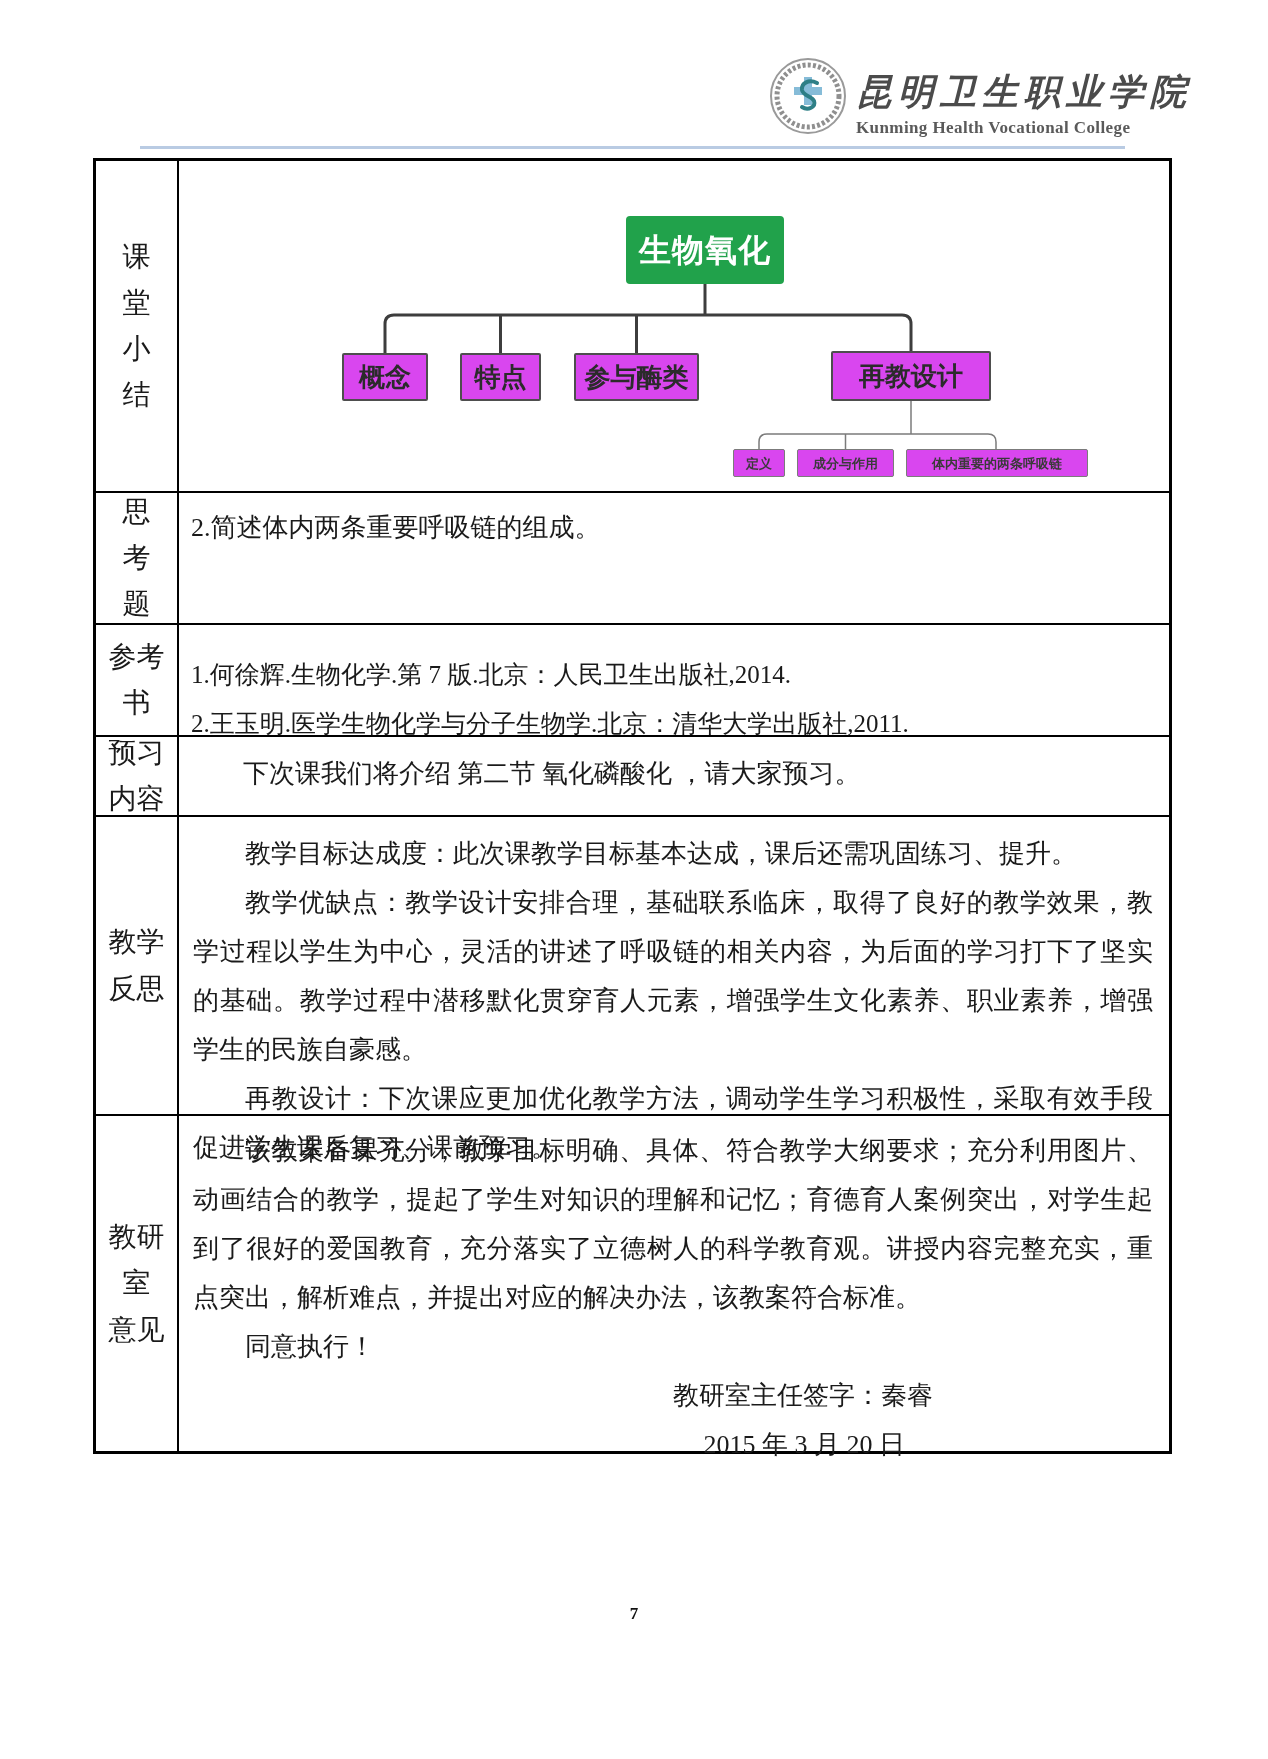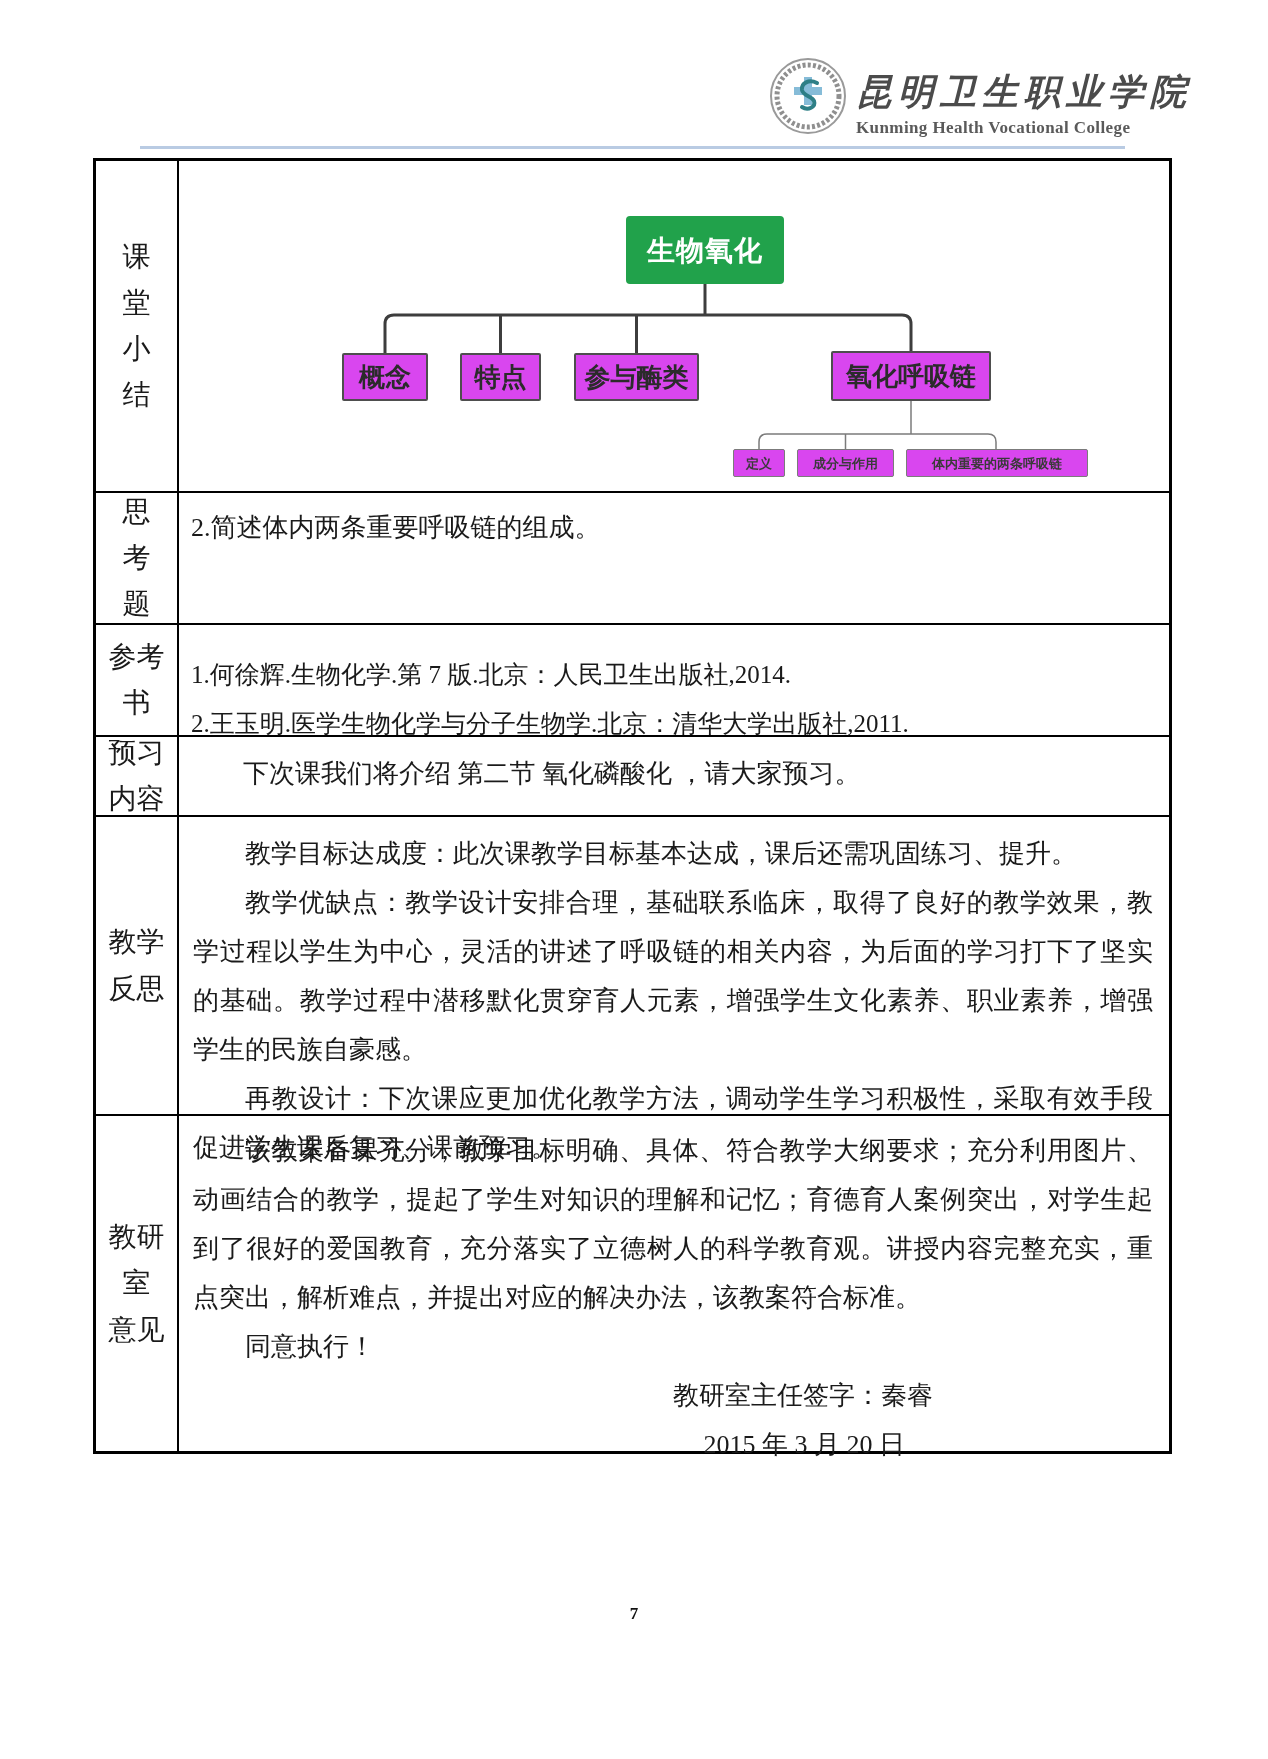--- a/index.html
+++ b/index.html
@@ -60,7 +60,7 @@
   }
   .node-root{
     left:447px;top:55px;width:158px;height:68px;border-radius:4px;
-    color:#fff;font-size:28px;font-weight:bold;letter-spacing:1px;
+    color:#fff;font-size:32px;font-weight:bold;letter-spacing:1px;
   }
   .node-child{
     border:2.5px solid #4e4e4e;border-radius:2px;color:#2b2b2b;

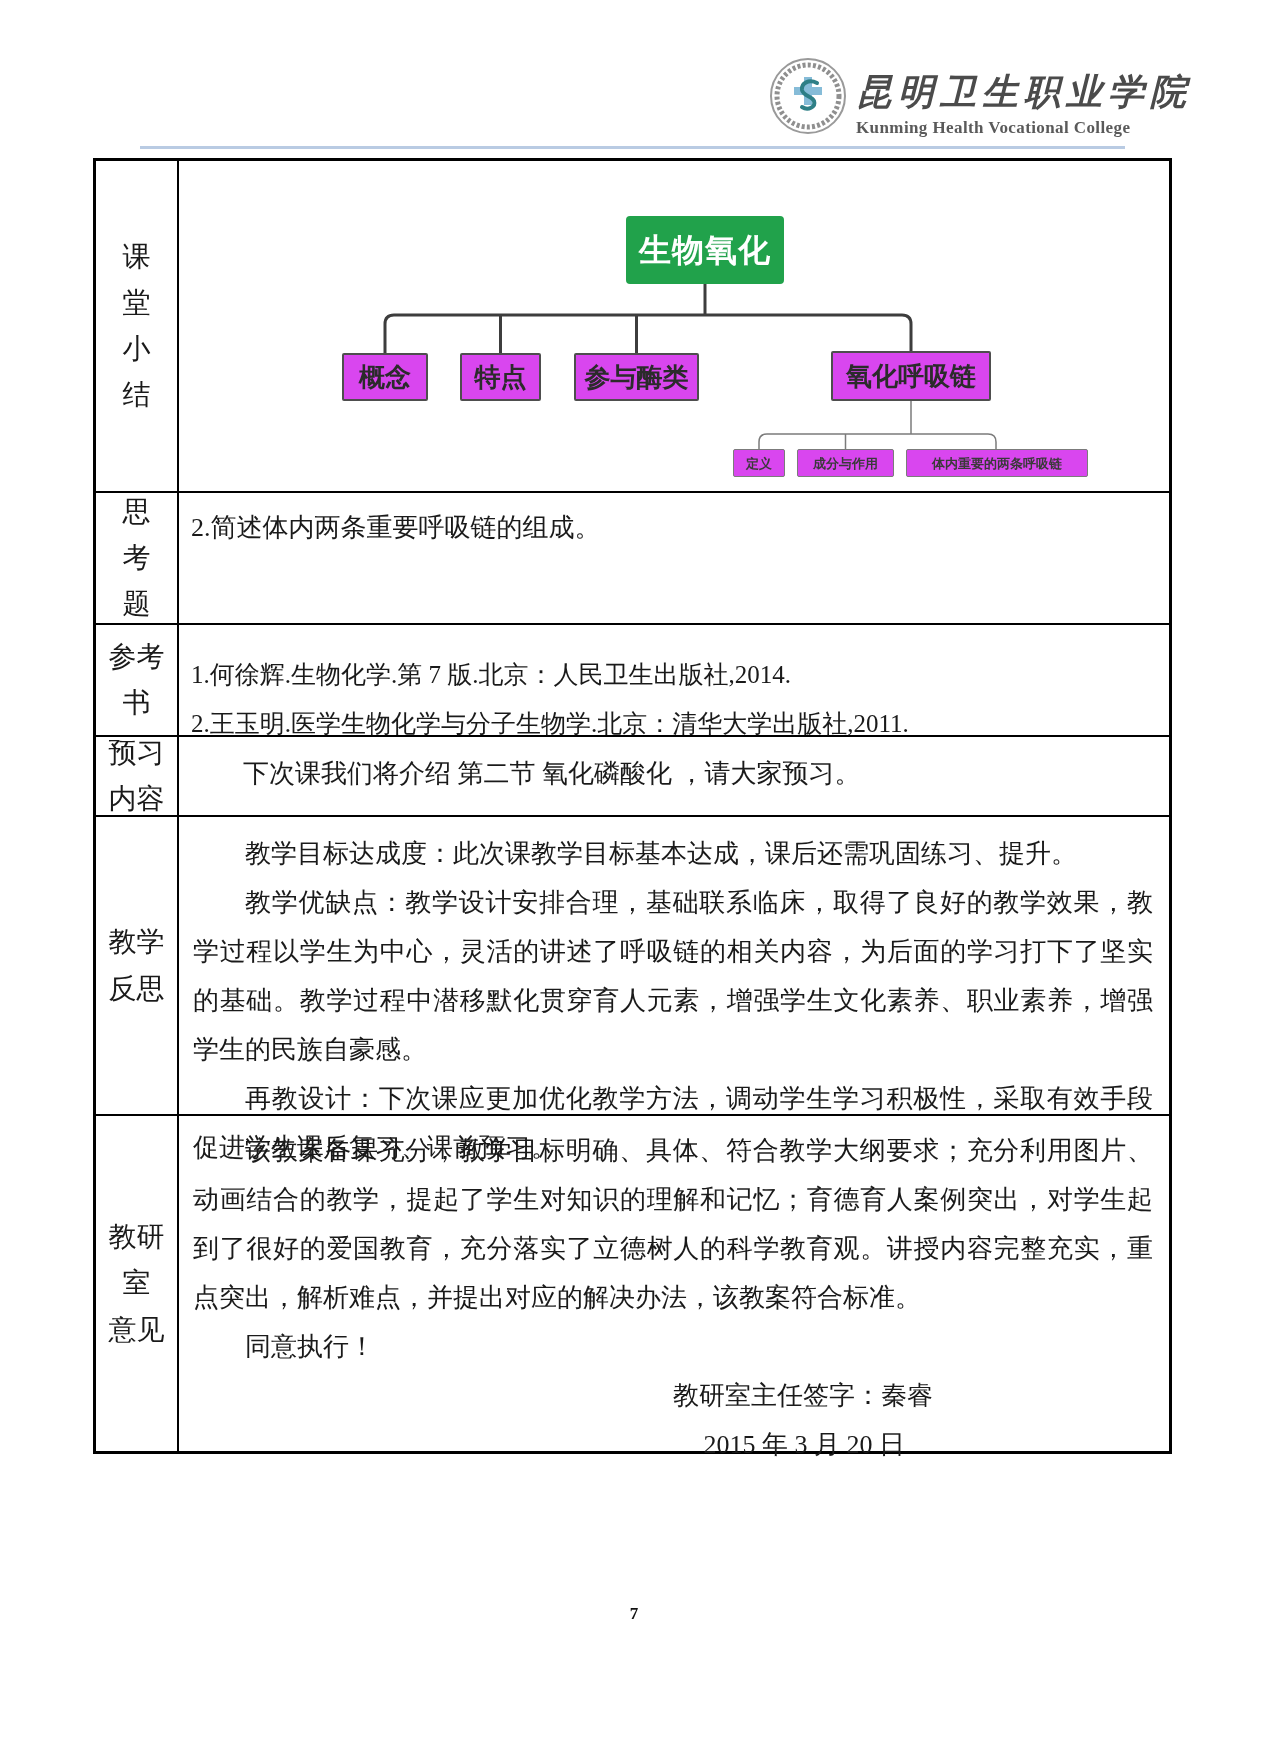--- a/index.html
+++ b/index.html
@@ -127,7 +127,7 @@
         <div class="node node-child node-c0">概念</div>
         <div class="node node-child node-c1">特点</div>
         <div class="node node-child node-c2">参与酶类</div>
-        <div class="node node-child node-c3">氧化呼吸链</div>
+        <div class="node node-child node-c3">再教设计</div>
         <div class="node node-grand node-g0">定义</div>
         <div class="node node-grand node-g1">成分与作用</div>
         <div class="node node-grand node-g2">体内重要的两条呼吸链</div>

